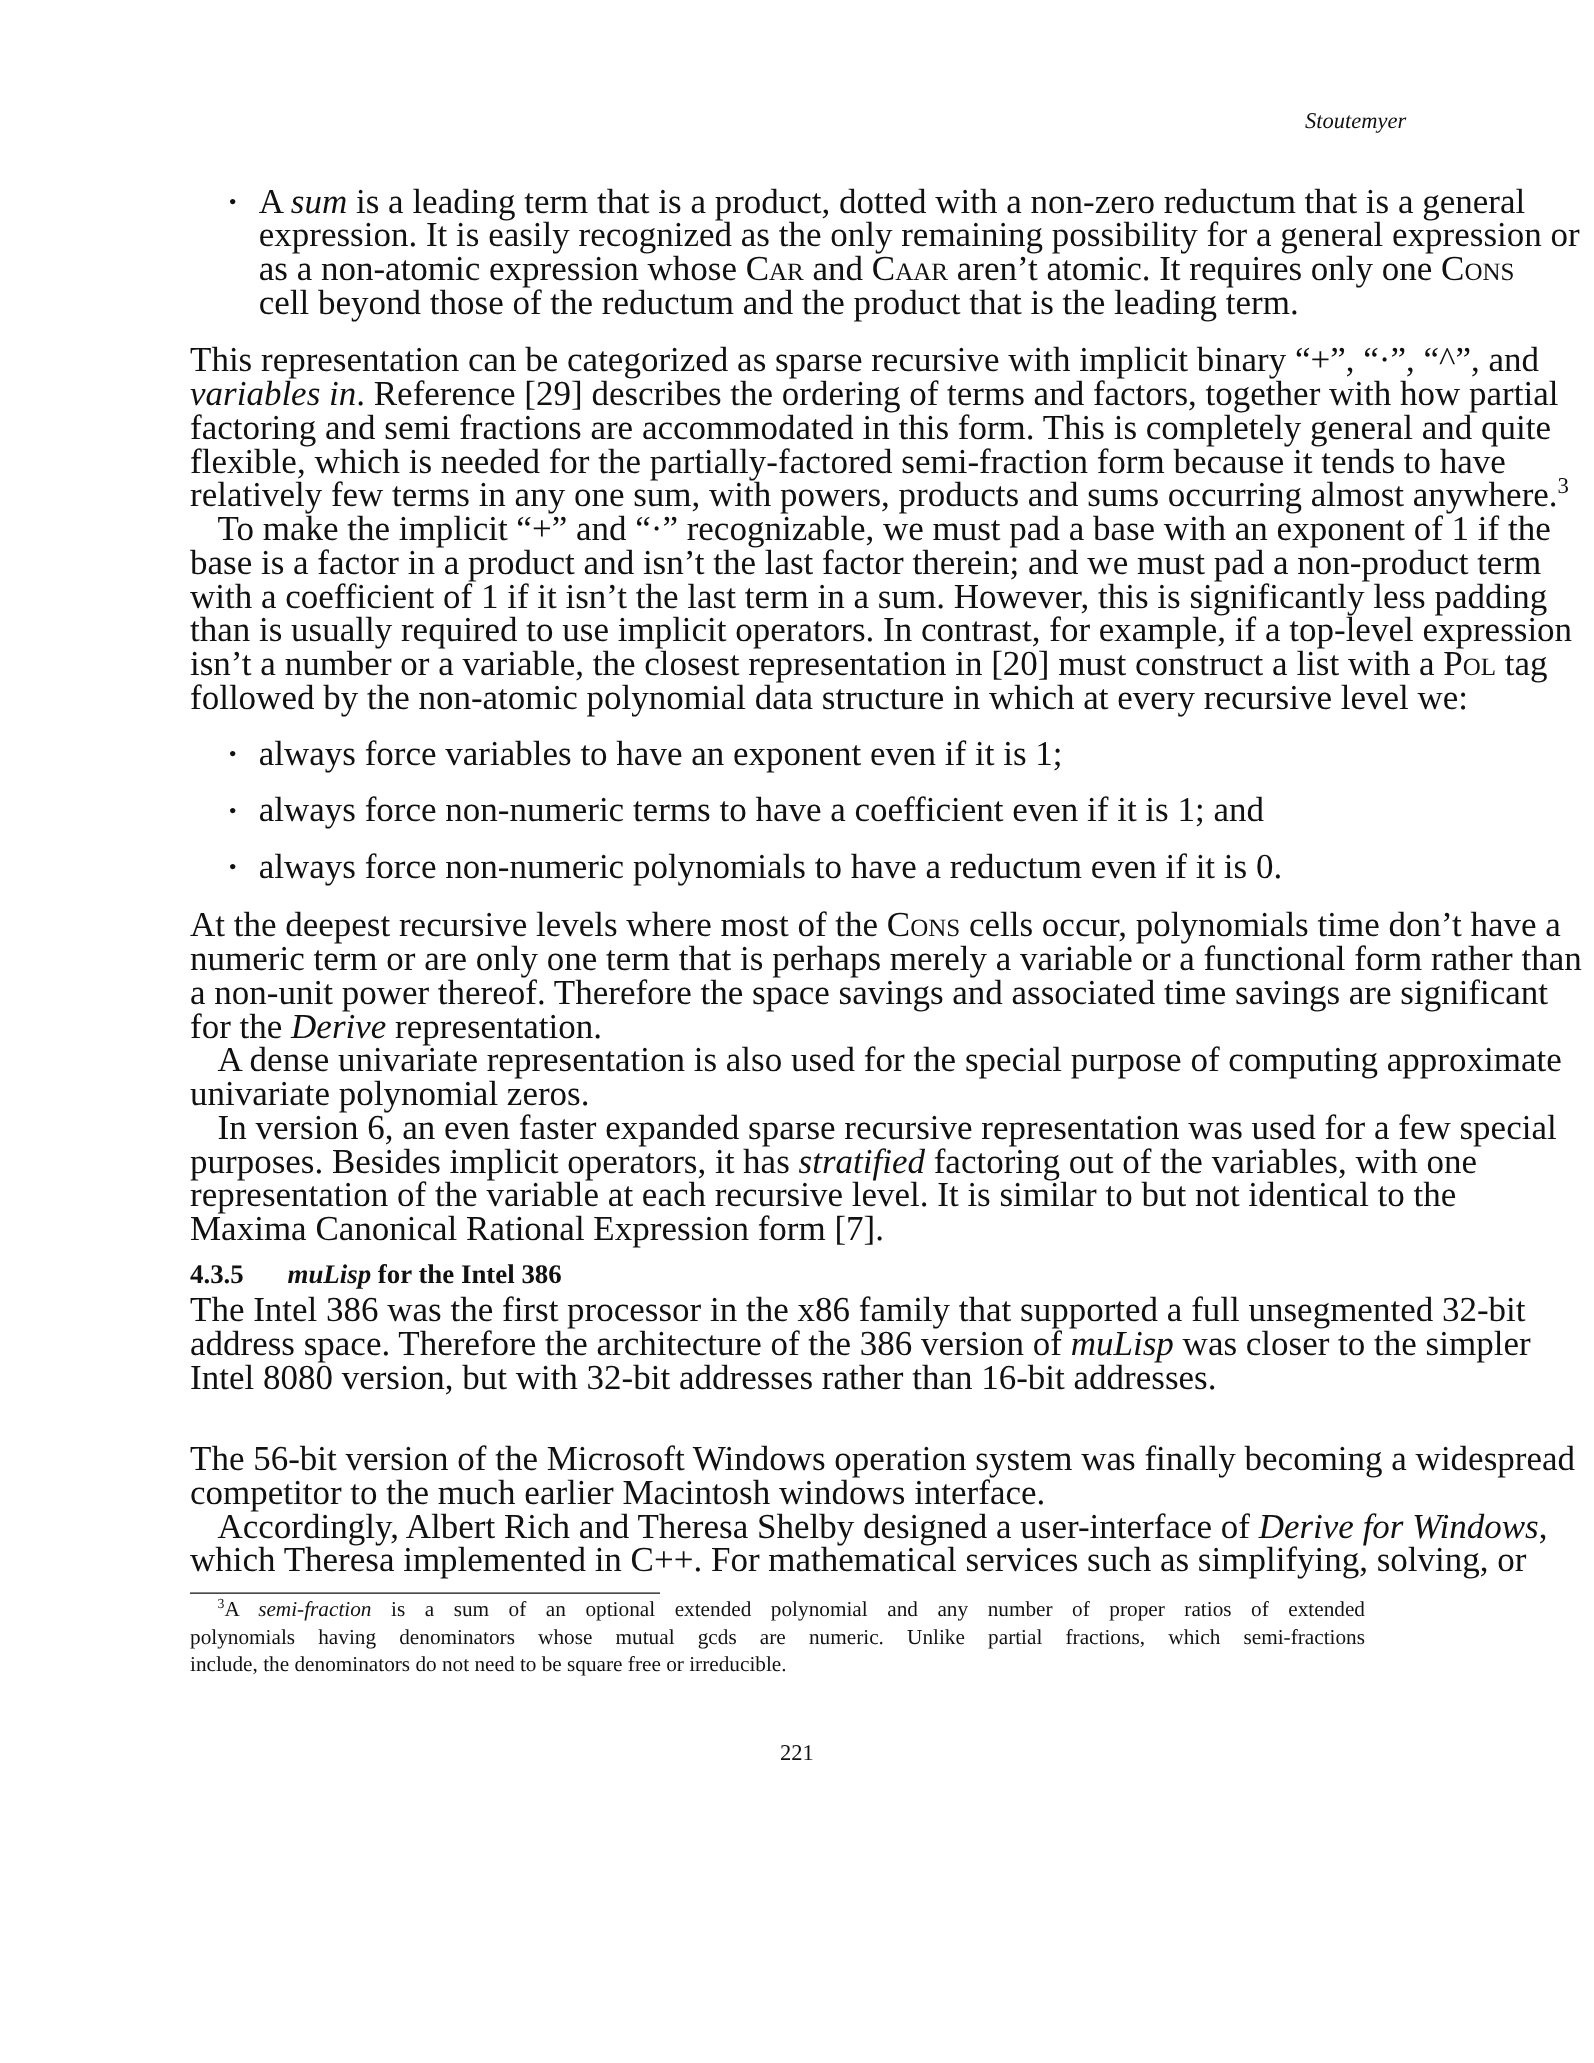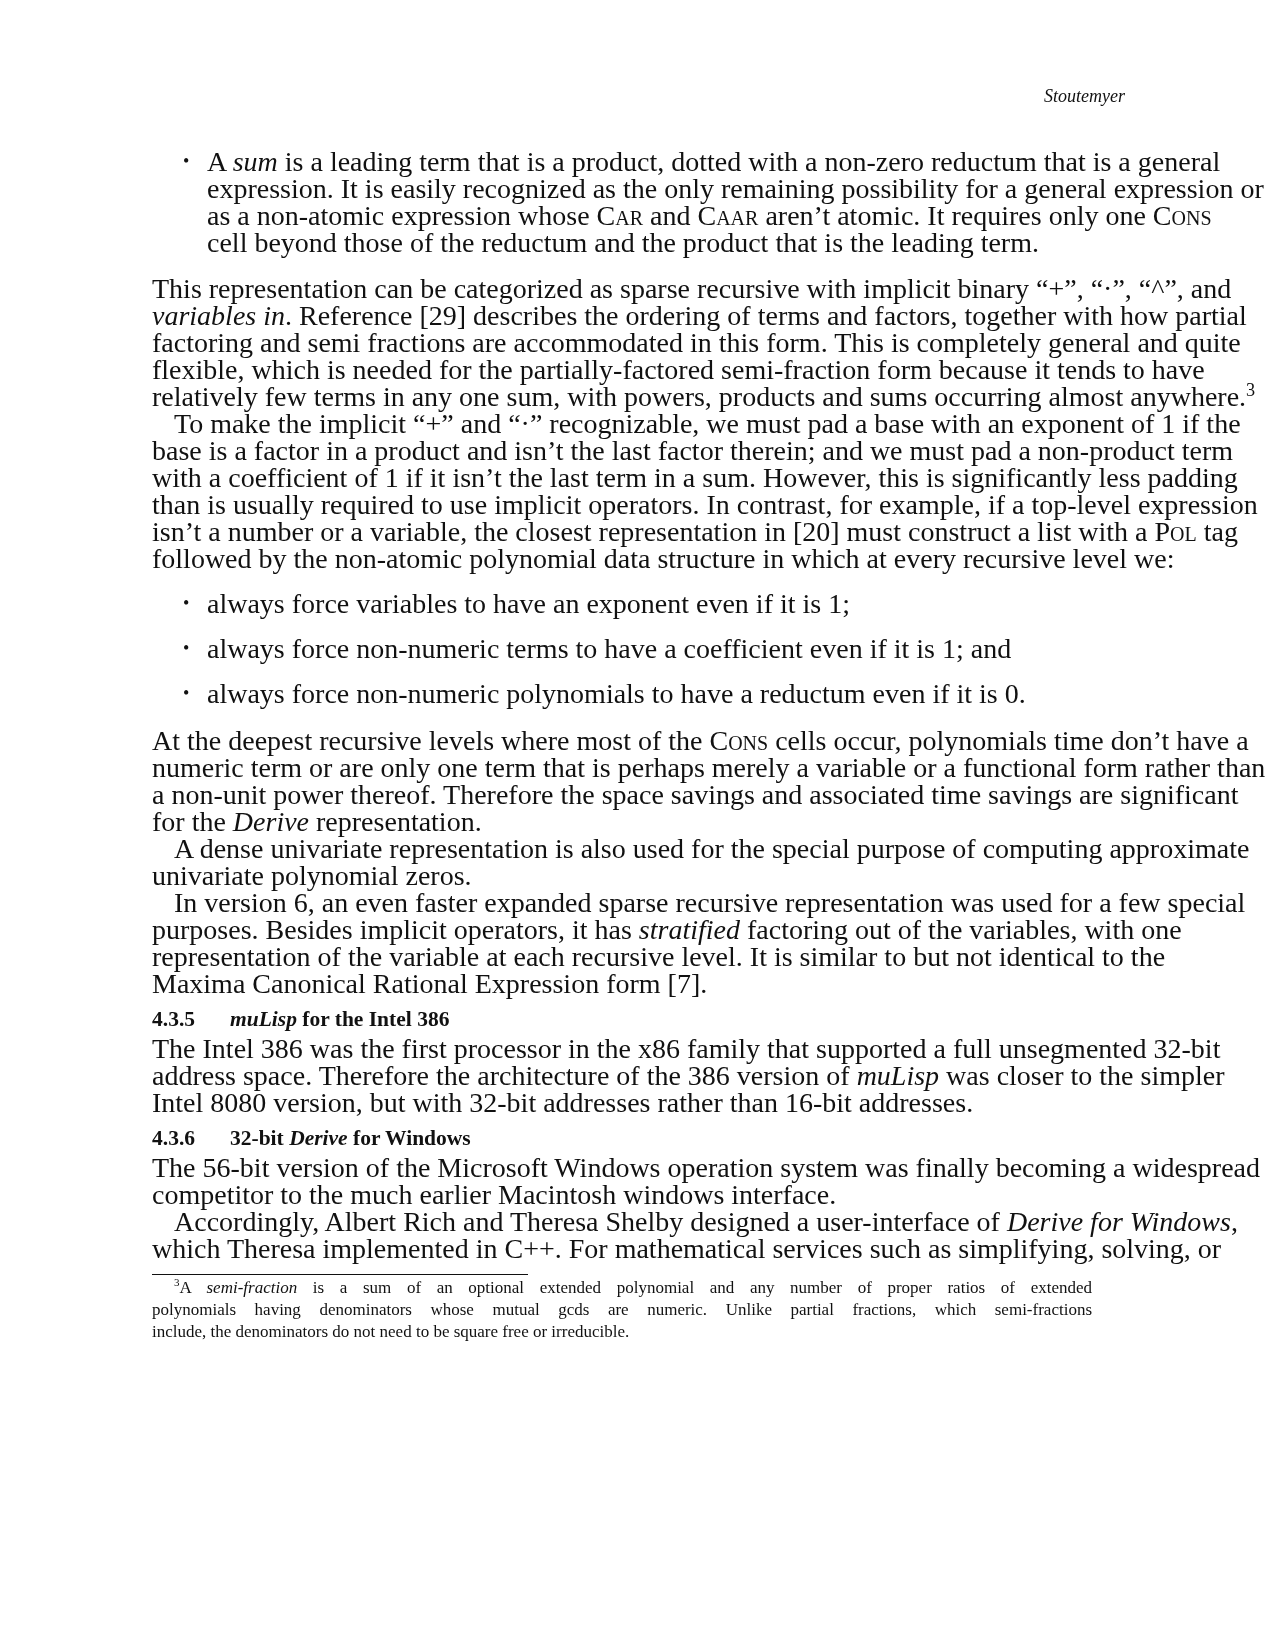--- a/index.html
+++ b/index.html
@@ -94,9 +94,6 @@
     <div class="line last" style="top:1089px">Intel 8080 version, but with 32-bit addresses rather than 16-bit addresses.</div>
   </div>
 
-  <div class="heading" style="top:1125px">
-    <span class="num">4.3.6</span><span>32-bit </span><i>Derive</i><span> for Windows</span>
-  </div>
   <div>
     <div class="line" style="top:1154px">The 56-bit version of the Microsoft Windows operation system was finally becoming a widespread</div>
     <div class="line last" style="top:1181px">competitor to the much earlier Macintosh windows interface.</div>

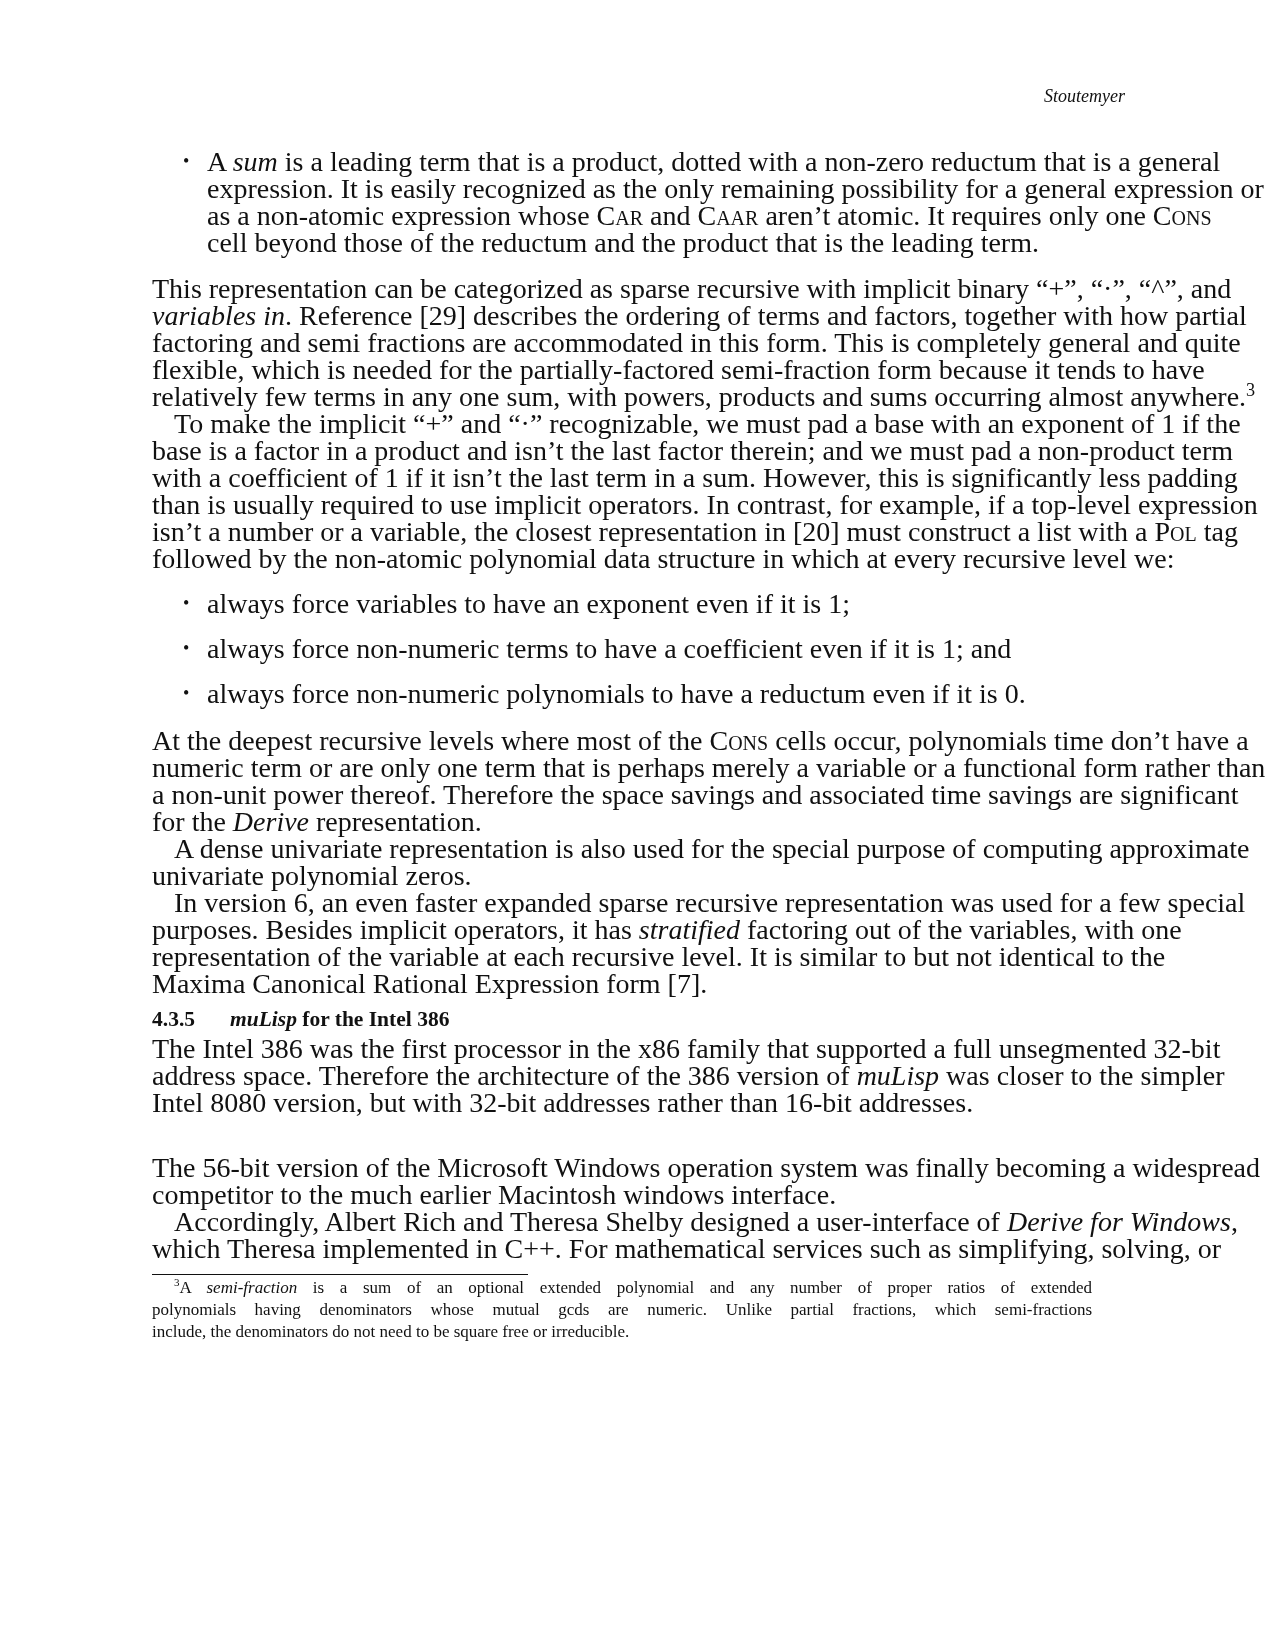--- a/index.html
+++ b/index.html
@@ -108,6 +108,7 @@
     <div class="fn last" style="top:1321px">include, the denominators do not need to be square free or irreducible.</div>
   </div>
 
+  <div class="page-num">221</div>
 </div>
 
 </body></html>

